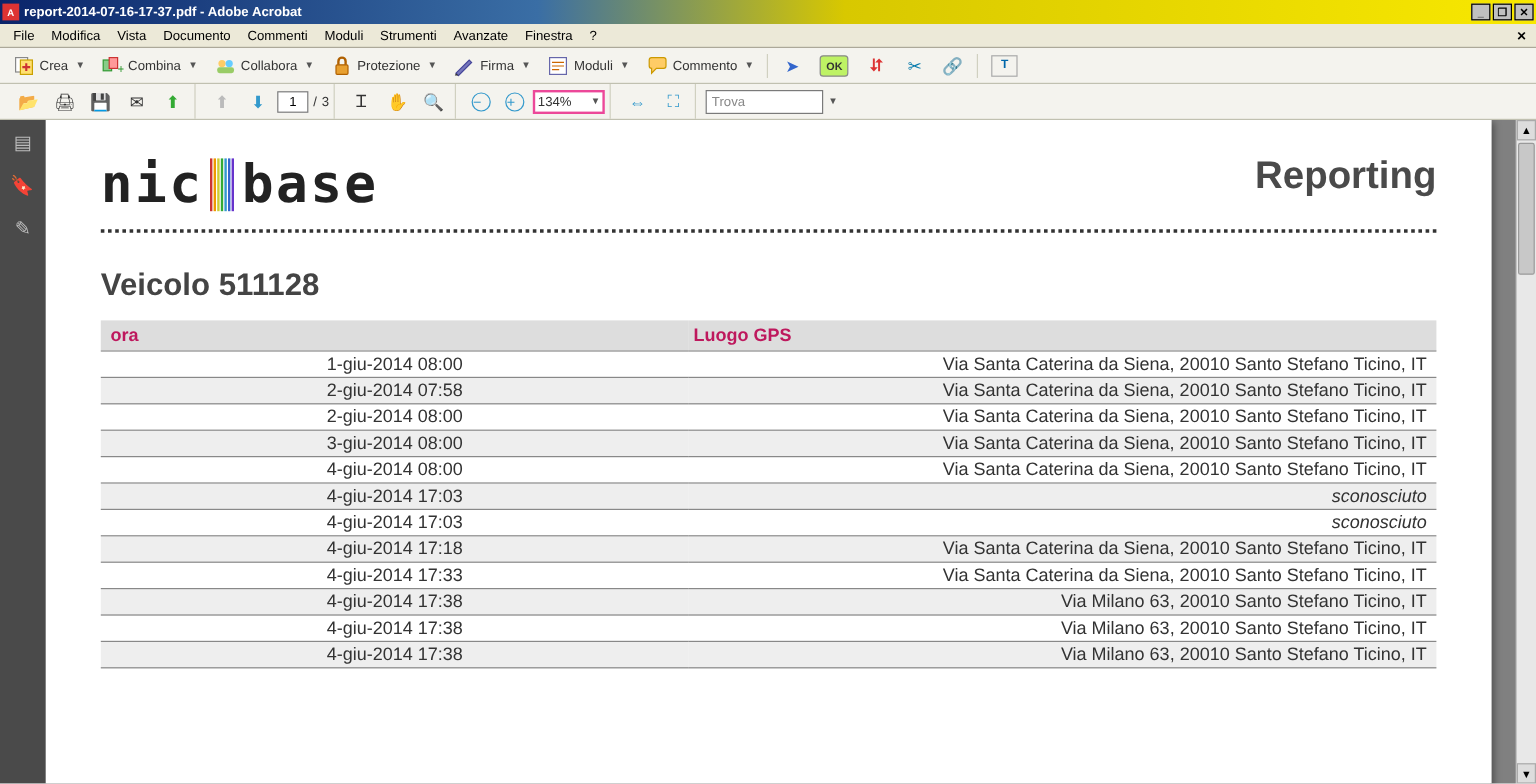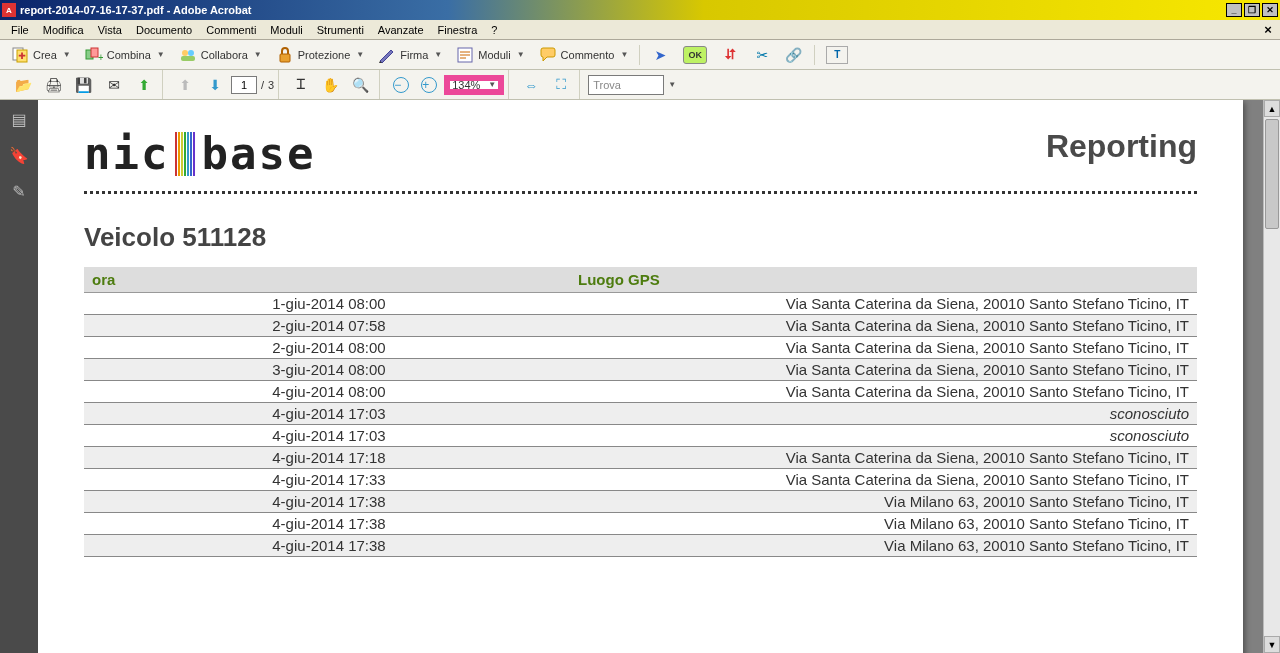--- a/index.html
+++ b/index.html
@@ -94,7 +94,7 @@
     width:26px; height:18px; border:1px solid #7a7a7a; text-align:center; font-size:11px;
   }
   .zoom-select {
-    height:20px; font-size:11px; border:6px solid #ec4899; padding:0 2px; display:flex; align-items:center; background:#fff;
+    height:20px; font-size:11px; border:2px solid #ec4899; padding:0 2px; display:flex; align-items:center; background:#fff;
     width:60px; justify-content:space-between;
   }
   .find-input {

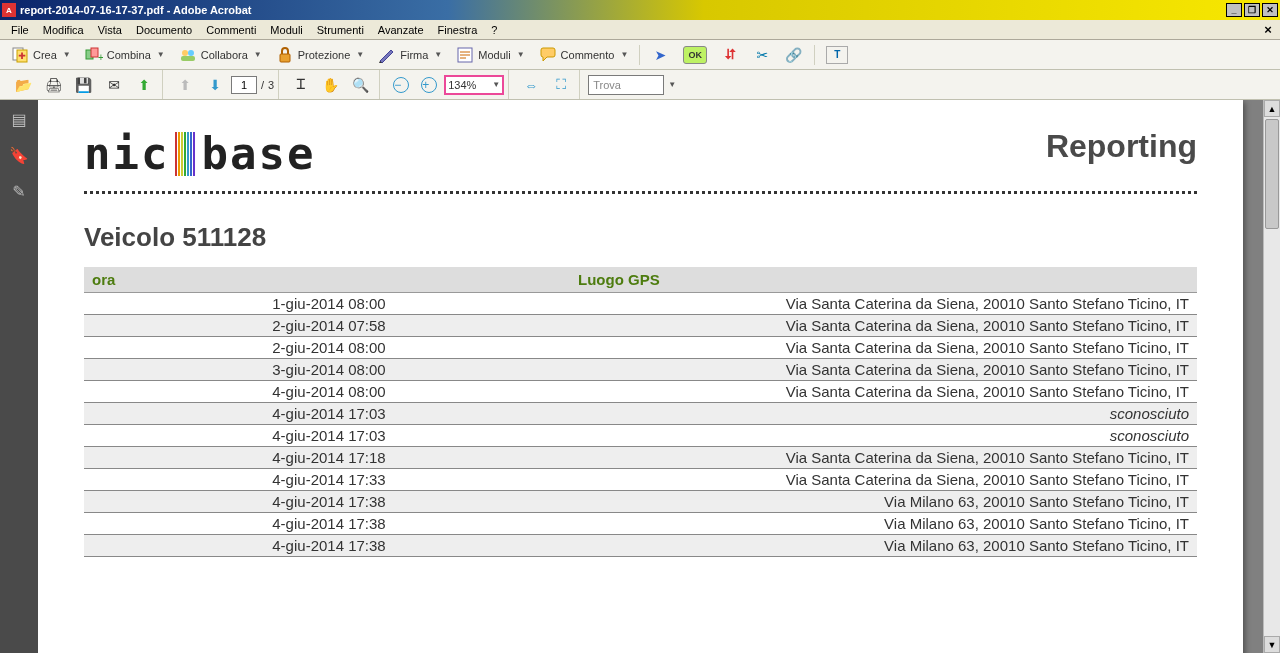--- a/index.html
+++ b/index.html
@@ -98,7 +98,7 @@
     width:60px; justify-content:space-between;
   }
   .find-input {
-    width:76px; height:20px; border:1px solid #7a7a7a; font-size:11px; padding:0 4px; color:#888;
+    width:98px; height:20px; border:1px solid #7a7a7a; font-size:11px; padding:0 4px; color:#888;
     background:#fff;
   }
   

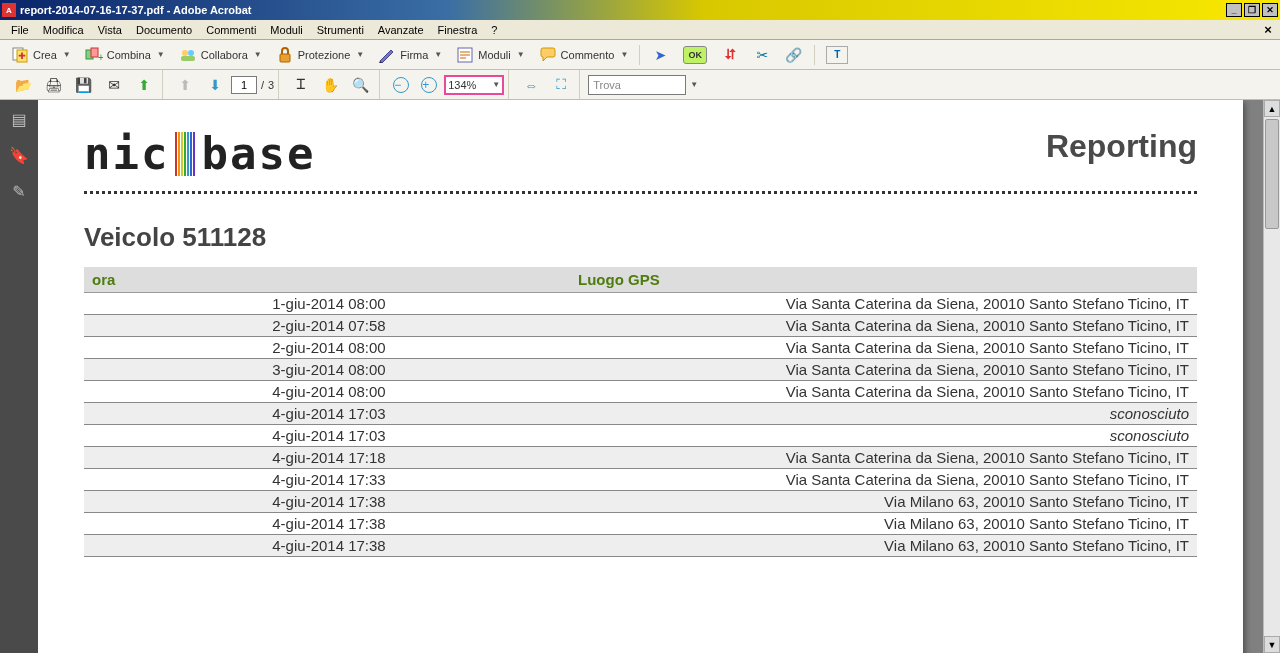--- a/index.html
+++ b/index.html
@@ -153,7 +153,7 @@
   .vehicle-title { font-size:26px; font-weight:bold; color:#444; margin-bottom:14px;}
   .data-table { width:100%; border-collapse:collapse; font-size:15px;}
   .data-table th {
-    background:#ddd; text-align:left; padding:4px 8px; font-weight:bold; color:#4d7c0f;
+    background:#ddd; text-align:left; padding:4px 8px; font-weight:bold; color:#be185d;
     border-bottom:1px solid #999;
   }
   .data-table th:nth-child(2){ padding-left:4px;}

